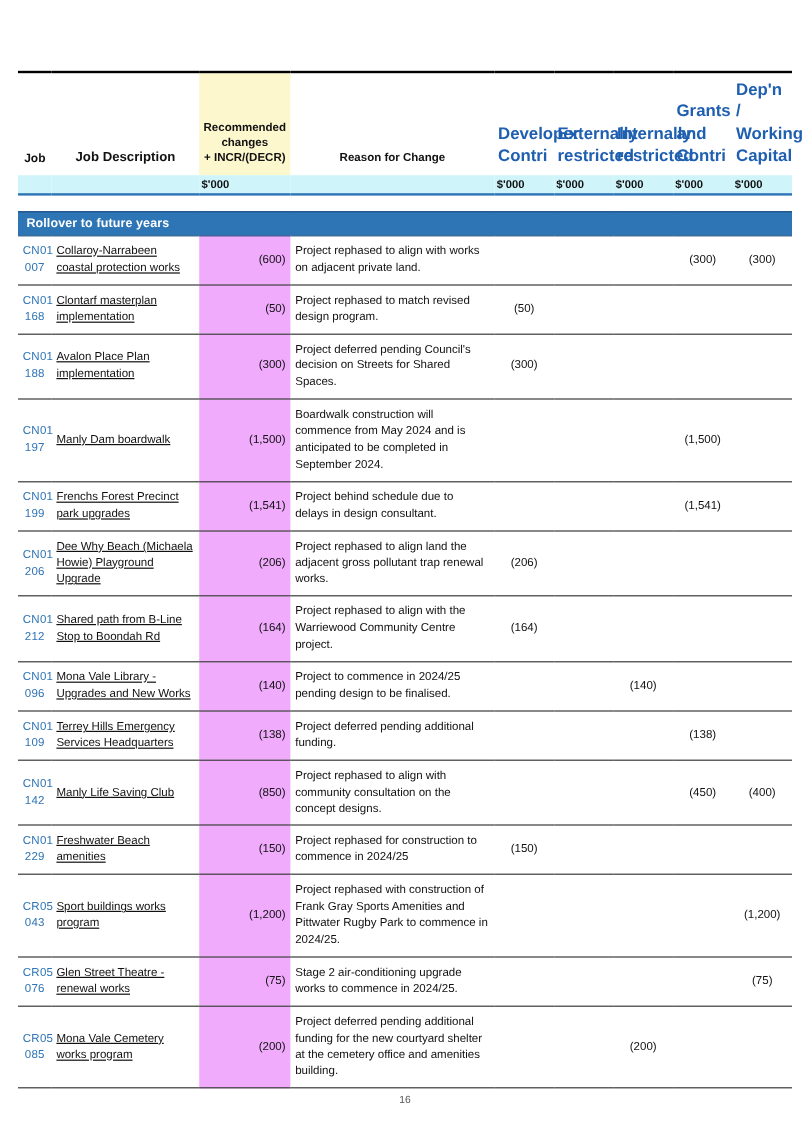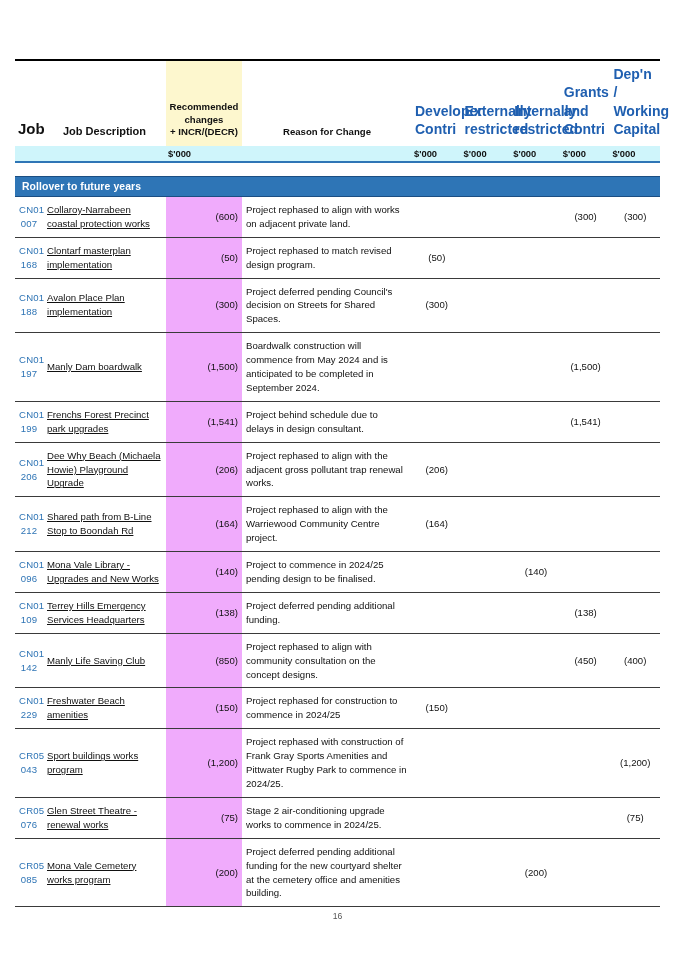--- a/index.html
+++ b/index.html
@@ -41,7 +41,7 @@
     border-bottom:none;
     line-height:1.32;
   }
-  th.h-job{text-align:right;font-size:15px;color:#111;padding-left:5px;}
+  th.h-job{text-align:center;font-size:10px;color:#111;padding-left:5px;}
   th.h-desc{text-align:center;font-size:11px;color:#111;}
   th.h-rec{
     text-align:center;font-size:9.6px;color:#111;

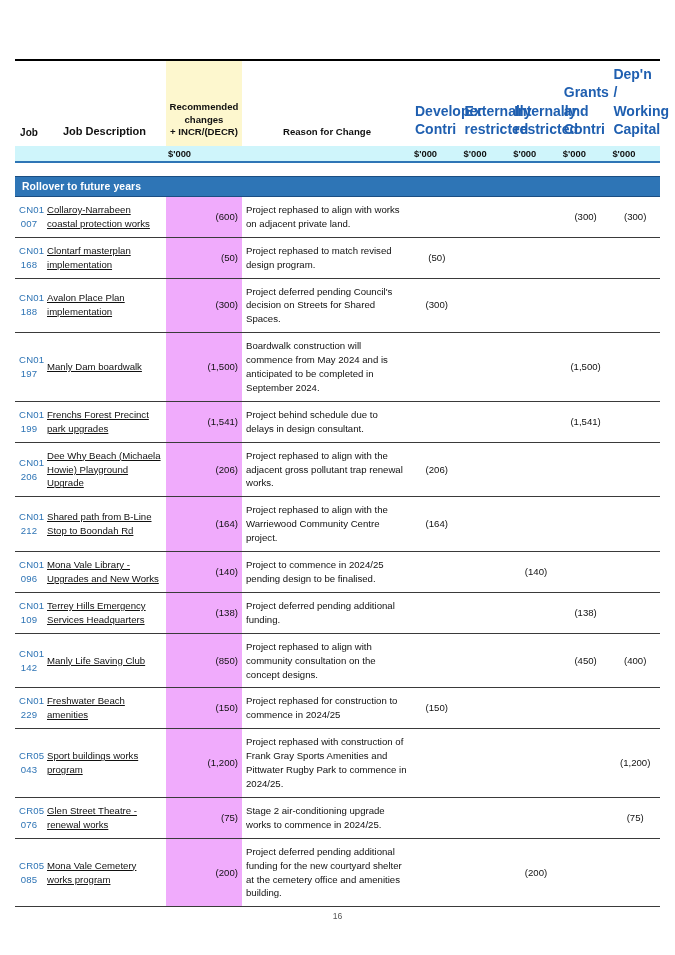--- a/index.html
+++ b/index.html
@@ -272,7 +272,7 @@
           </td>
           <td class="d-desc">Dee Why Beach (Michaela Howie) Playground Upgrade</td>
           <td class="d-rec">(206)</td>
-          <td class="d-reason">Project rephased to align with the adjacent gross pollutant trap renewal works.</td>
+          <td class="d-reason">Project rephased to align land the adjacent gross pollutant trap renewal works.</td>
           <td class="d-money">(206)</td>
           <td class="d-money"></td>
           <td class="d-money"></td>

